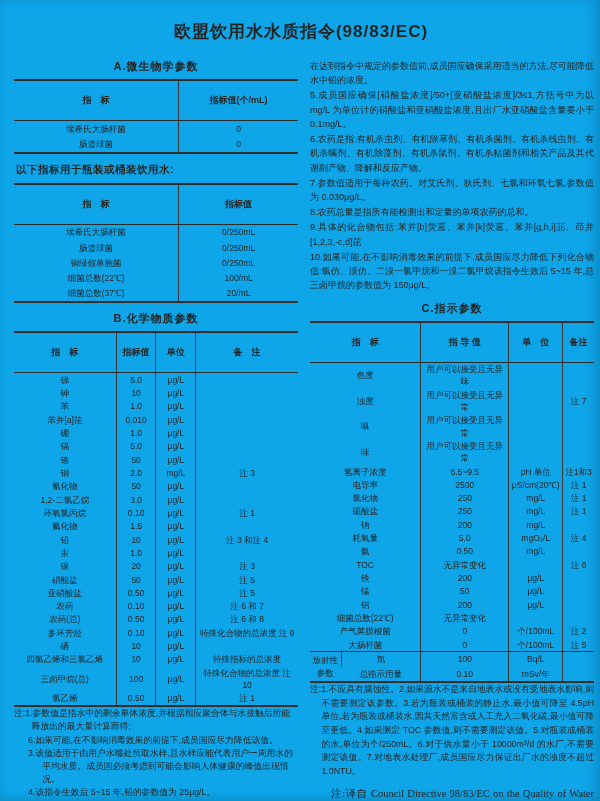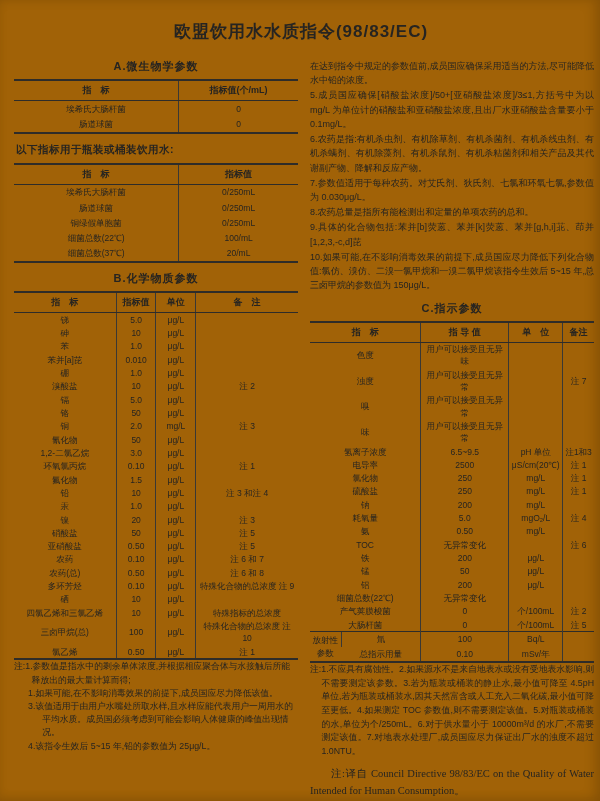--- a/index.html
+++ b/index.html
@@ -5,7 +5,7 @@
   * { margin:0; padding:0; box-sizing:border-box; }
   html,body { width:600px; height:801px; }
   body { background:#e8e6e2; font-family:"Liberation Sans", sans-serif; color:#262421; overflow:hidden; }
-  .page { width:600px; height:801px; background:#a16207; padding:14px 12px 10px 14px;
+  .page { width:600px; height:801px; background:#0ea5e9; padding:14px 12px 10px 14px;
           box-shadow:inset -6px 0 12px rgba(0,0,0,.12), inset 0 -4px 10px rgba(0,0,0,.06); }
   .title { text-align:center; font-size:17px; font-weight:bold; letter-spacing:1px; margin:6px 0 16px 0; }
   .columns { display:flex; gap:12px; }

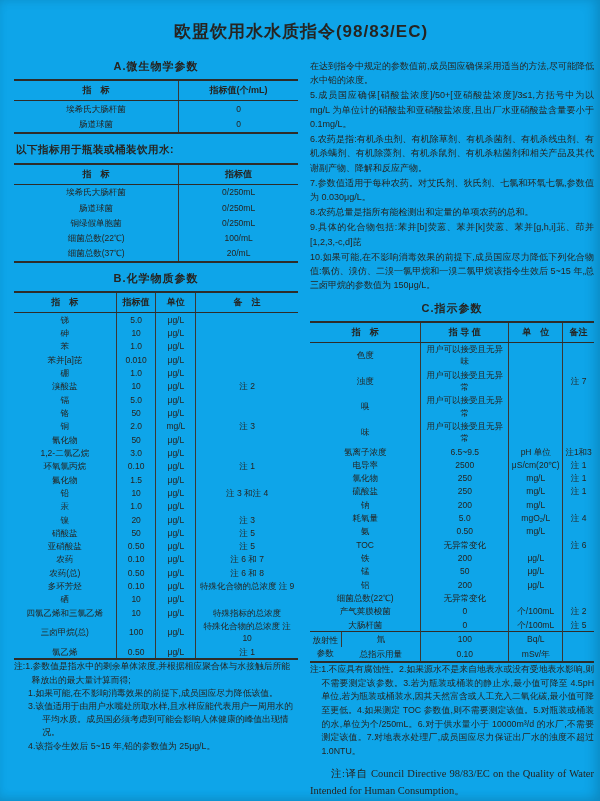--- a/index.html
+++ b/index.html
@@ -18,7 +18,7 @@
               border-top:2px solid #2e2c29; border-bottom:2px solid #2e2c29; }
   table.tbl th, table.tbl td { text-align:center; vertical-align:middle; padding:1px 2px;
               font-size:8.5px; line-height:1.45; }
-  table.tbl thead th { border-bottom:1px solid #2e2c29; font-weight:bold; font-size:9px; padding:3px 2px; }
+  table.tbl thead th { border-bottom:1px solid #2e2c29; font-weight:bold; font-size:9px; padding:13px 2px; }
   table.tbl td + td, table.tbl th + th { border-left:1px solid #3a3834; }
 
   table.tbl-a { margin-bottom:4px; }

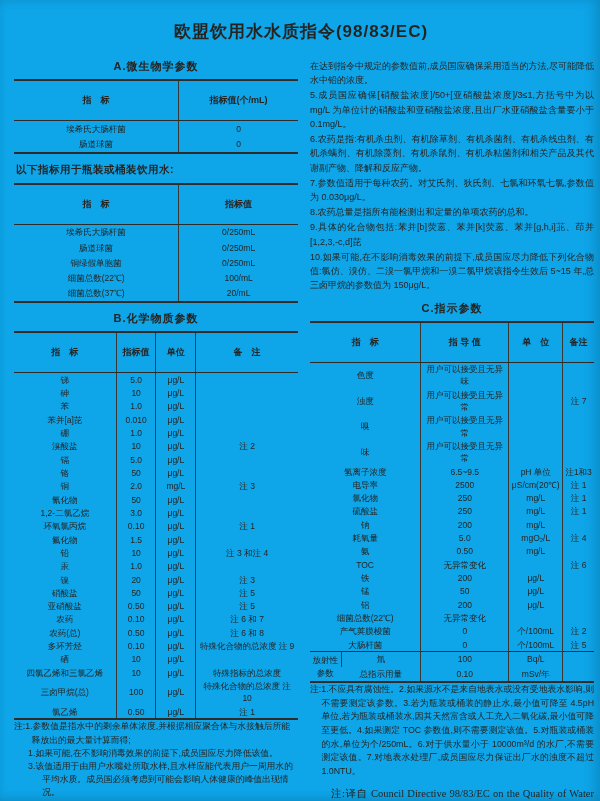--- a/index.html
+++ b/index.html
@@ -165,12 +165,6 @@
               <td>1.0</td>
               <td>μg/L</td>
               <td></td>
-            </tr>
-            <tr>
-              <td>溴酸盐</td>
-              <td>10</td>
-              <td>μg/L</td>
-              <td>注 2</td>
             </tr>
             <tr>
               <td>镉</td>

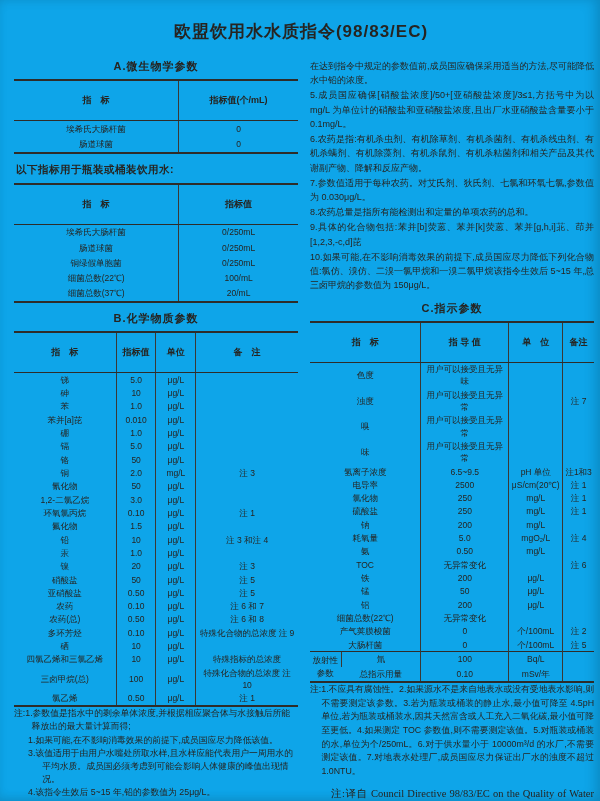--- a/index.html
+++ b/index.html
@@ -285,7 +285,7 @@
 
       <div class="notes-b">
           <p>注:1.参数值是指水中的剩余单体浓度,并根据相应聚合体与水接触后所能释放出的最大量计算而得;</p>
-          <p>1.如果可能,在不影响消毒效果的前提下,成员国应尽力降低该值。</p>
+          <p>6.如果可能,在不影响消毒效果的前提下,成员国应尽力降低该值。</p>
           <p>3.该值适用于由用户水嘴处所取水样,且水样应能代表用户一周用水的平均水质。成员国必须考虑到可能会影响人体健康的峰值出现情况。</p>
           <p>4.该指令生效后 5~15 年,铅的参数值为 25μg/L。</p>
         </div>

